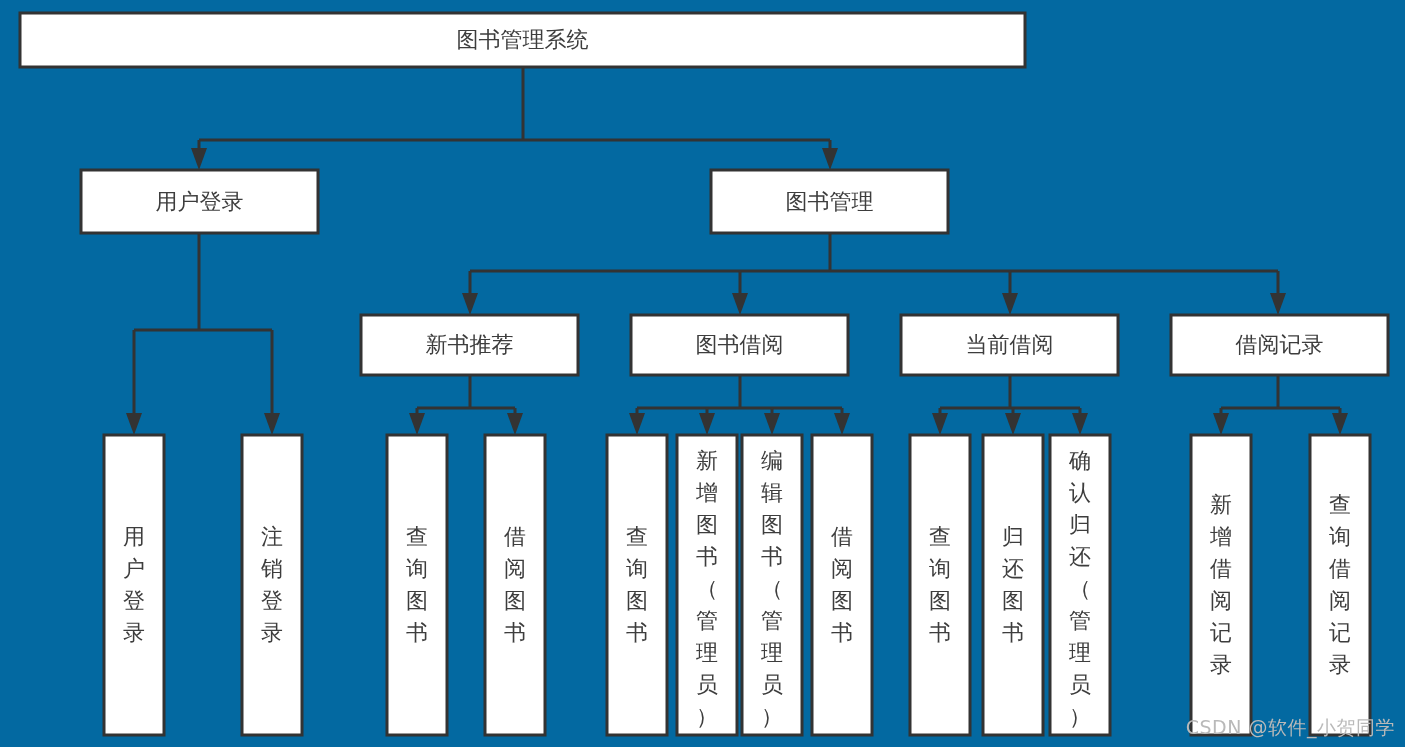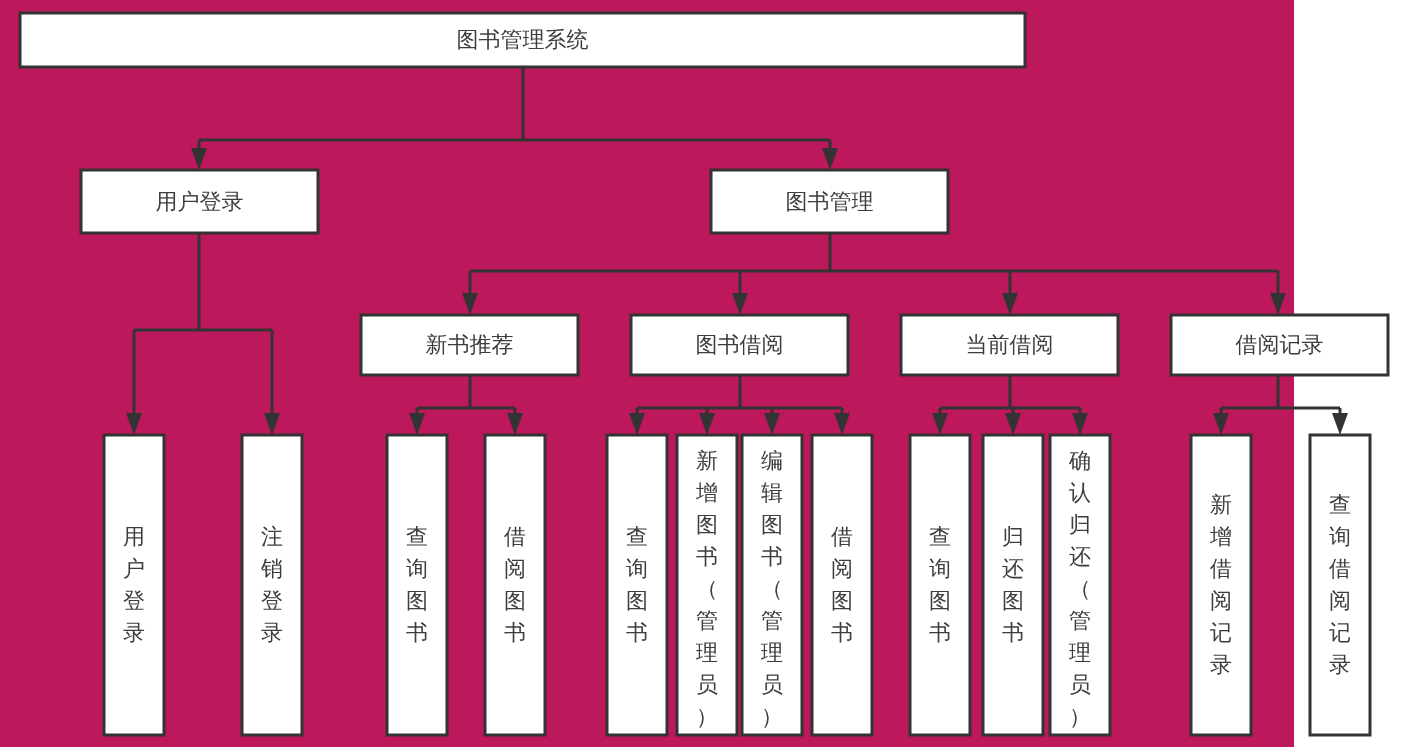--- a/index.html
+++ b/index.html
@@ -7,7 +7,7 @@
     width:1405px;height:747px;overflow:hidden;
     font-family:"DejaVu Sans","Liberation Sans",sans-serif;
   }
-  #diagram-root{position:relative;width:1294px;height:747px;background:#be185d;}
+  #diagram-root{position:relative;width:1405px;height:747px;background:#0369a1;}
   svg#tree{position:absolute;inset:0;width:1405px;height:747px;display:block;}
   .node-box{fill:#ffffff;stroke:#333333;stroke-width:3;}
   .connector{stroke:#333333;stroke-width:3;fill:none;stroke-linecap:butt;}

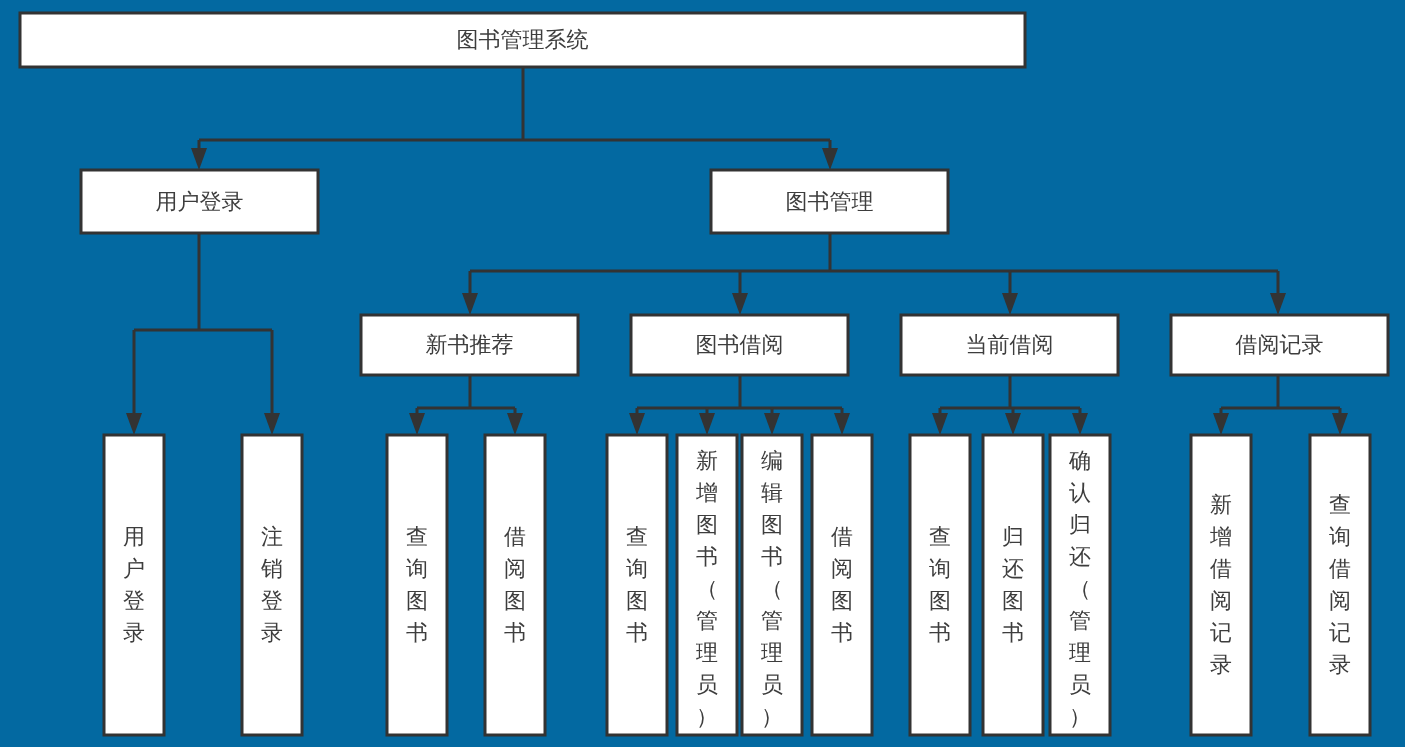--- a/index.html
+++ b/index.html
@@ -132,6 +132,7 @@
         <text x="1340" y="512.04" class="leaf-label"><tspan x="1340" dy="0">查</tspan><tspan x="1340" dy="32">询</tspan><tspan x="1340" dy="32">借</tspan><tspan x="1340" dy="32">阅</tspan><tspan x="1340" dy="32">记</tspan><tspan x="1340" dy="32">录</tspan></text>
       </g>
   </svg>
+  <div class="watermark">CSDN @软件_小贺同学</div>
 </div>
 
 </body></html>

